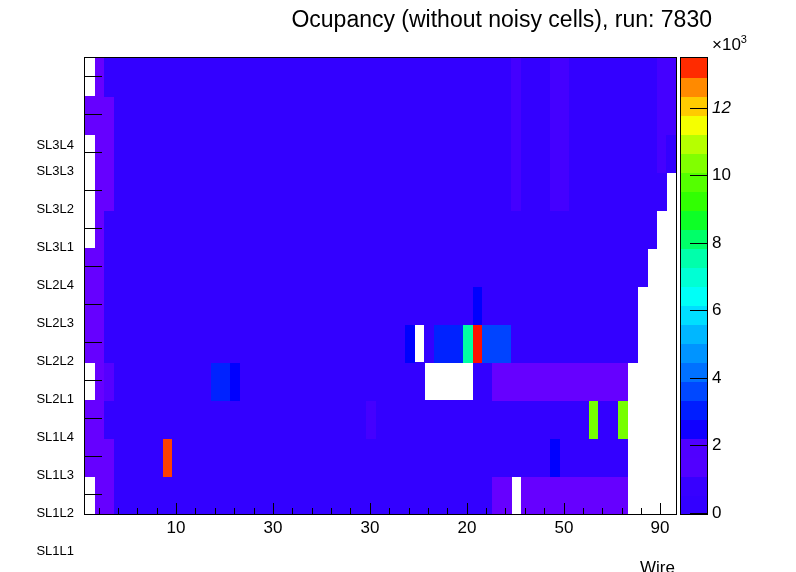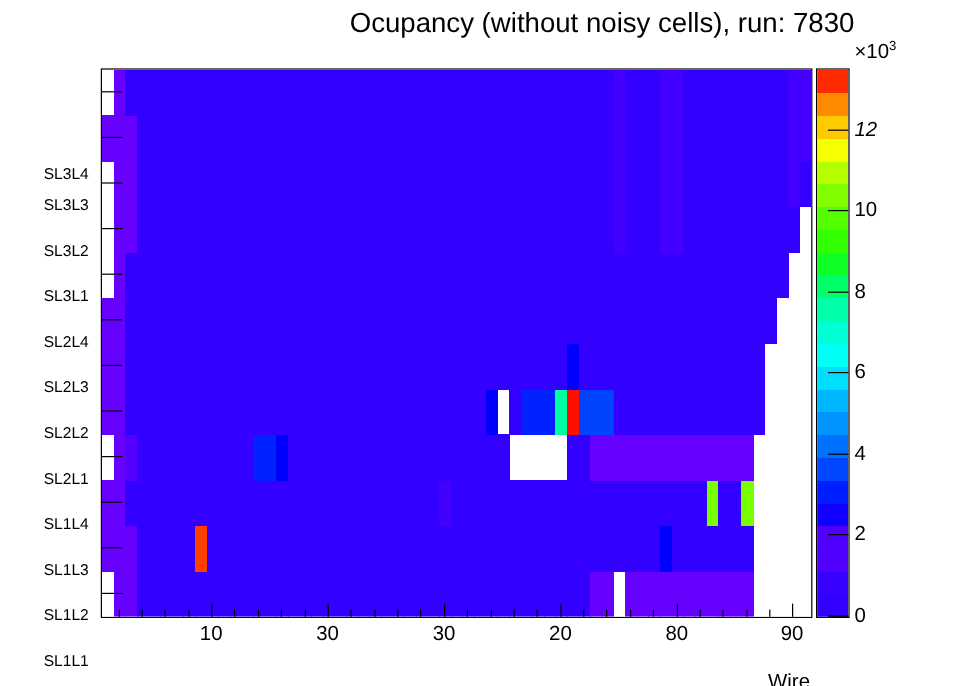--- a/index.html
+++ b/index.html
@@ -913,7 +913,7 @@
       <div class="x-tick-label" style="left: 273px;">30</div>
       <div class="x-tick-label" style="left: 370px;">30</div>
       <div class="x-tick-label" style="left: 467px;">20</div>
-      <div class="x-tick-label" style="left: 564px;">80</div>
+      <div class="x-tick-label" style="left: 564px;">50</div>
       <div class="x-tick-label" style="left: 660px;">90</div>
     </div>
   <div id="x-axis-title">Wire</div>

